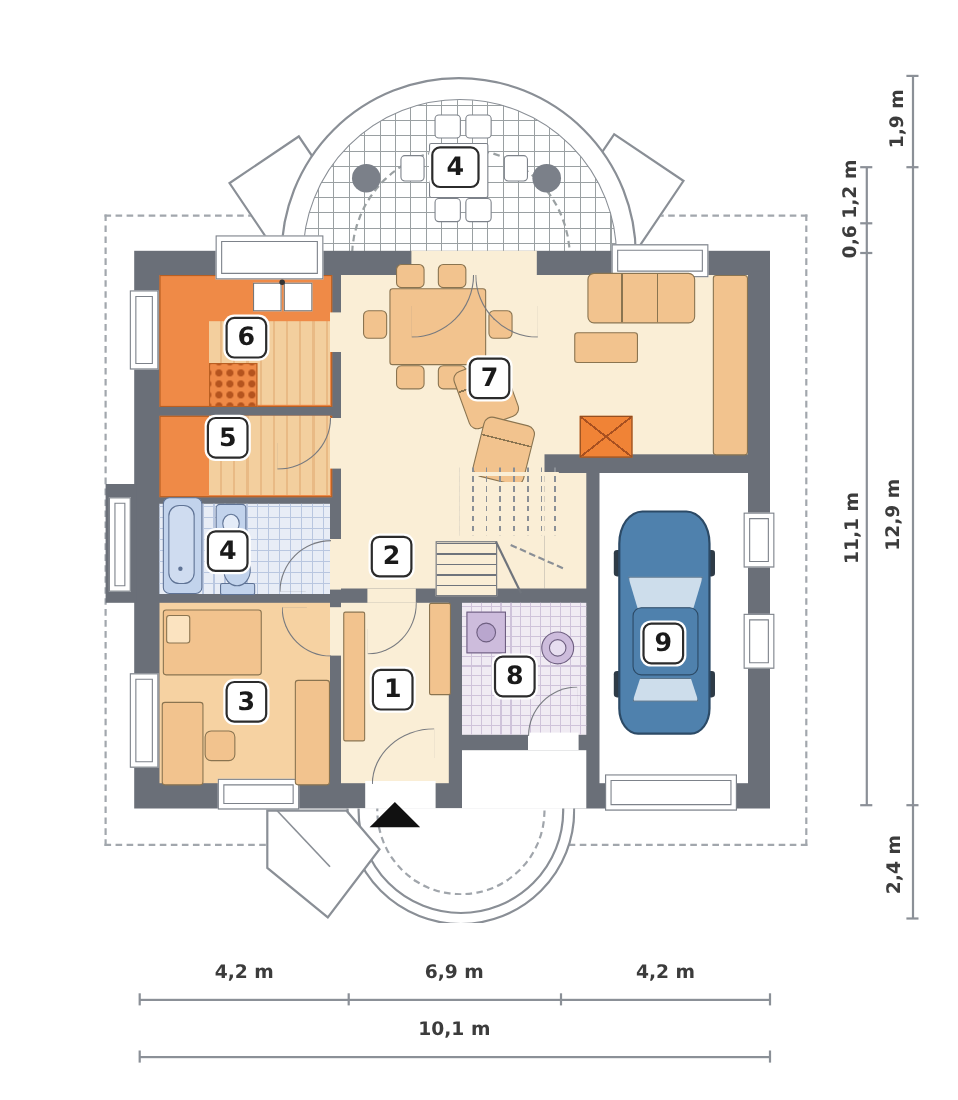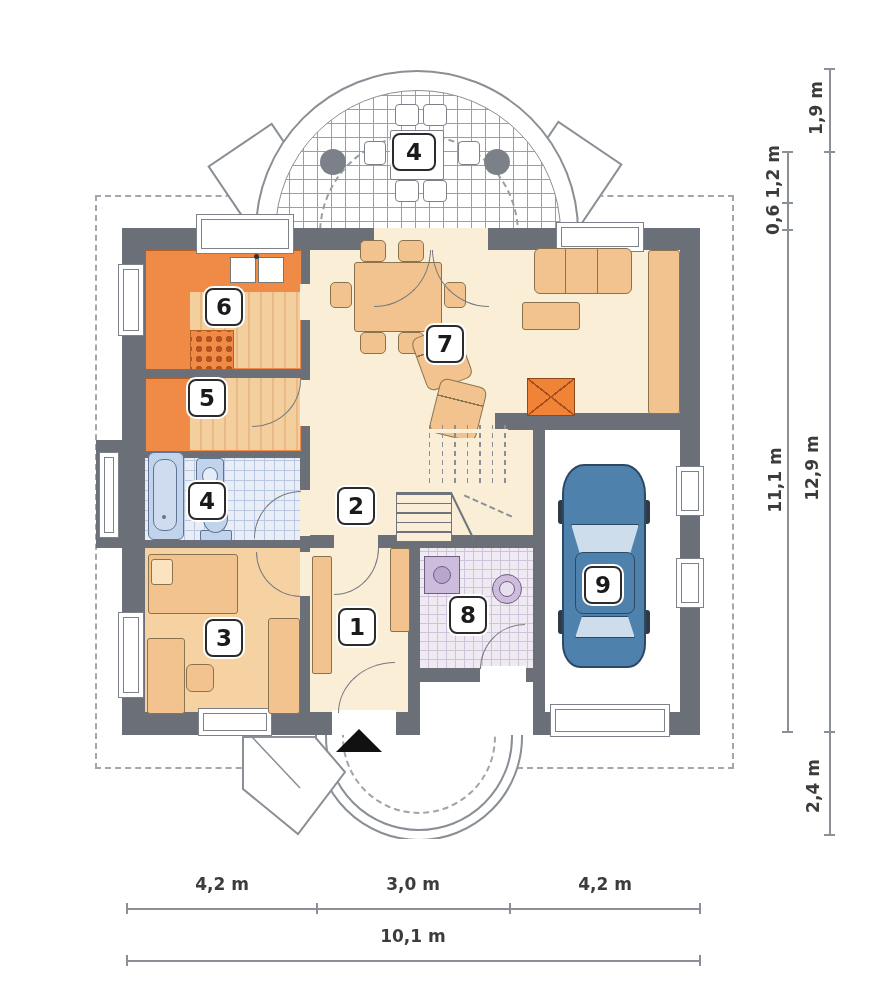--- a/index.html
+++ b/index.html
@@ -294,7 +294,7 @@
   <div class="abs tick" style="left:699px;top:955px;width:1.5px;height:11px;"></div>
 
   <span class="dimtext hdim" style="left:222px;top:884px;">4,2 m</span>
-  <span class="dimtext hdim" style="left:413px;top:884px;">3,0 m</span>
+  <span class="dimtext hdim" style="left:413px;top:884px;">6,9 m</span>
   <span class="dimtext hdim" style="left:605px;top:884px;">4,2 m</span>
   <span class="dimtext hdim" style="left:413px;top:936px;">10,1 m</span>
 

